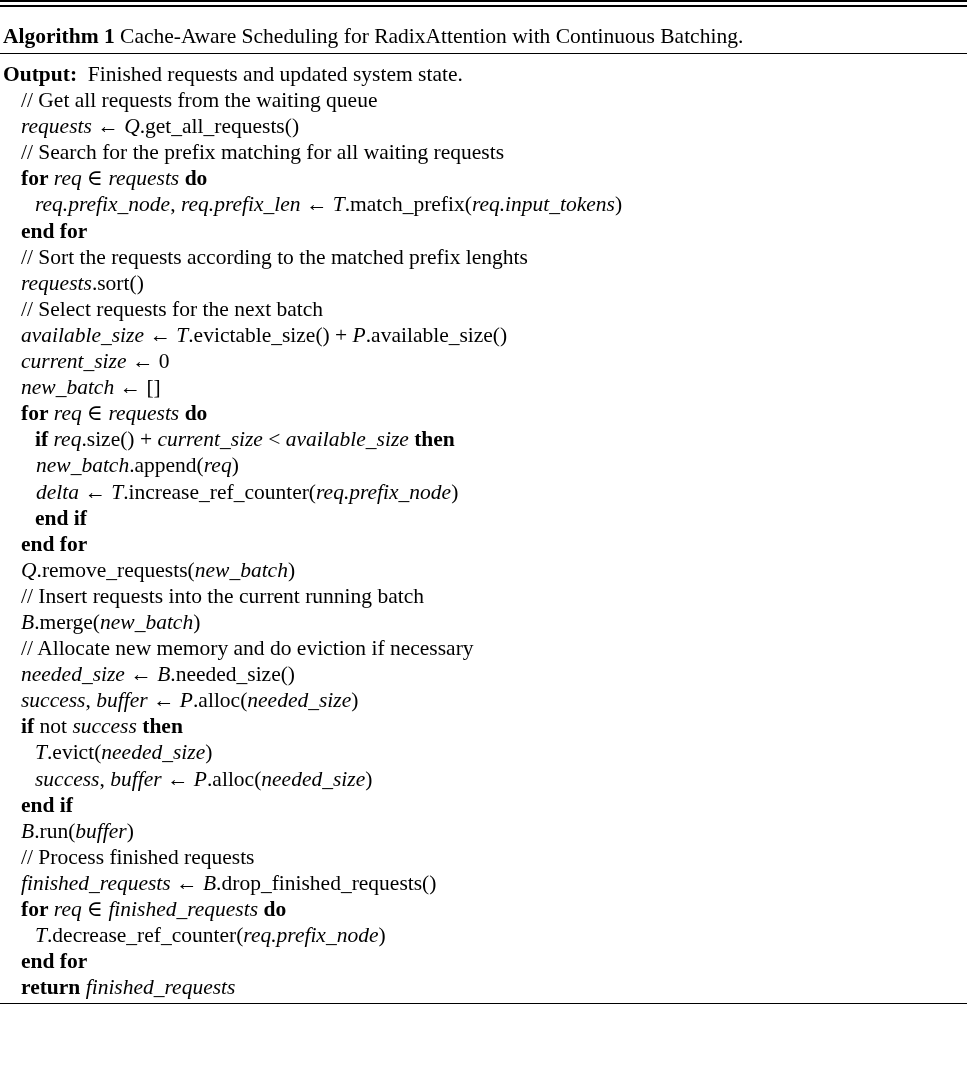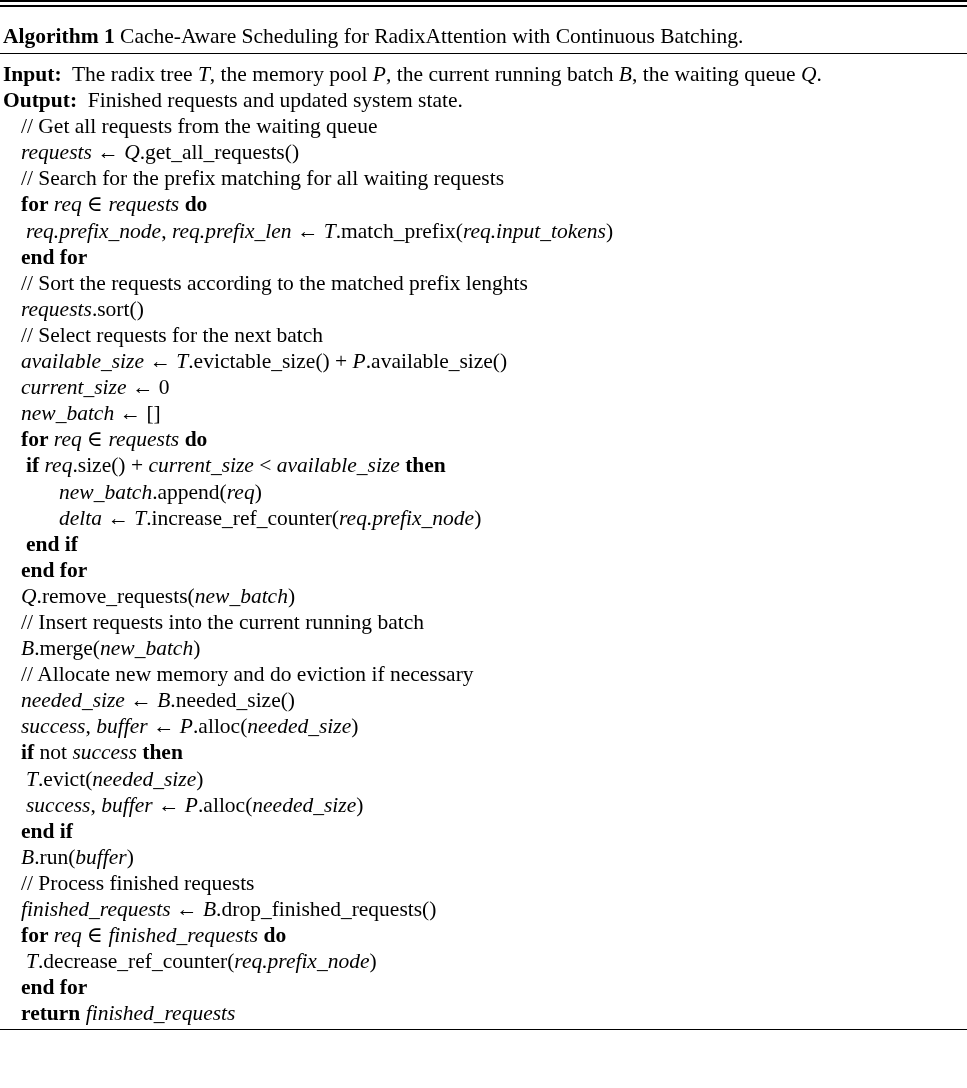--- a/index.html
+++ b/index.html
@@ -60,7 +60,6 @@
   <div class="header"><span class="s-b">Algorithm 1</span><span class="s-r"> Cache-Aware Scheduling for RadixAttention with Continuous Batching.</span></div>
   <div class="midrule"></div>
   <div class="body">
-      <div class="line ind0"><span class="s-b">Input:</span><span class="s-r">  The radix tree </span><span class="s-i">T</span><span class="s-r">, the memory pool </span><span class="s-i">P</span><span class="s-r">, the current running batch </span><span class="s-i">B</span><span class="s-r">, the waiting queue </span><span class="s-i">Q</span><span class="s-r">.</span></div>
       <div class="line ind0"><span class="s-b">Output:</span><span class="s-r">  Finished requests and updated system state.</span></div>
       <div class="line ind1"><span class="s-r">// Get all requests from the waiting queue</span></div>
       <div class="line ind1"><span class="s-i">requests</span><span class="s-r"> ← </span><span class="s-i">Q</span><span class="s-r">.get_all_requests()</span></div>

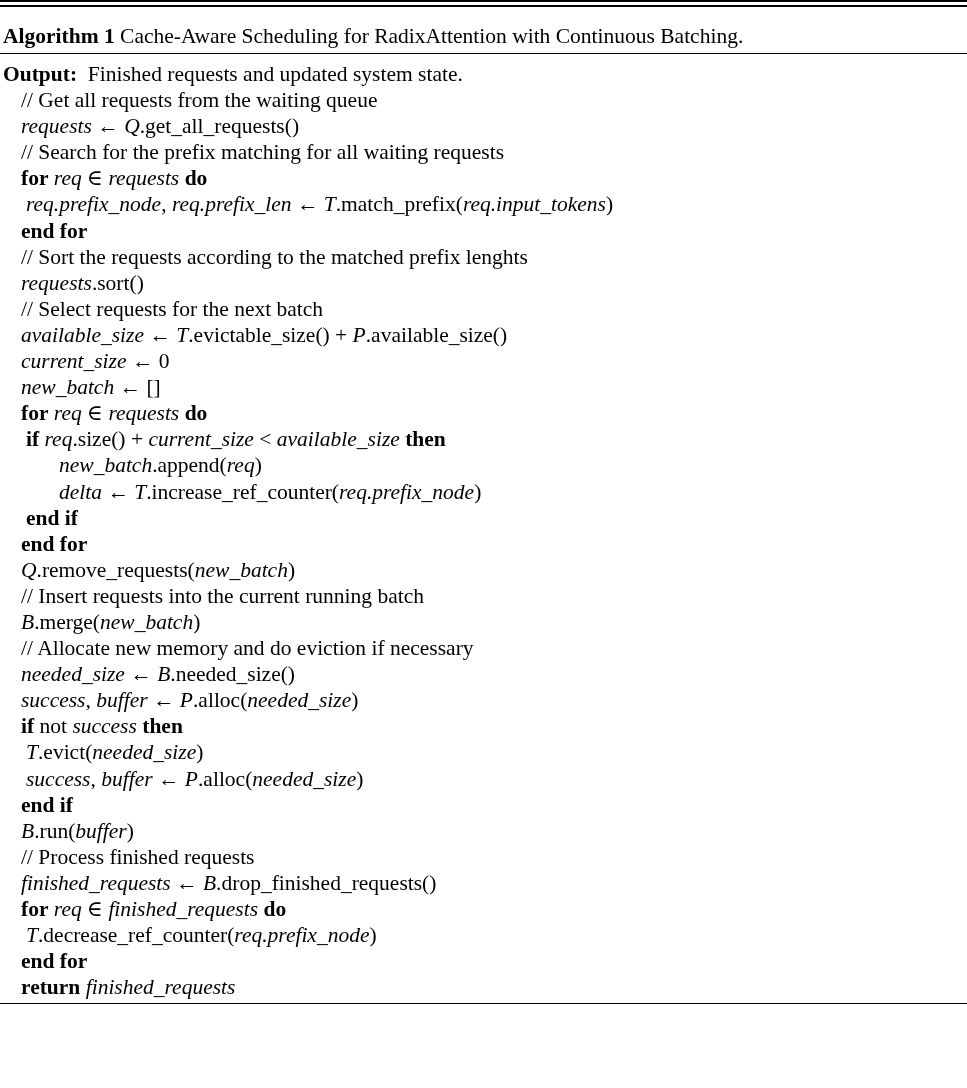--- a/index.html
+++ b/index.html
@@ -42,7 +42,7 @@
   }
   .ind0 { padding-left: 3px; }
   .ind1 { padding-left: 21px; }
-  .ind2 { padding-left: 26px; }
+  .ind2 { padding-left: 35px; }
   .ind3 { padding-left: 59px; font-family: Liberation Serif, serif; }
   .s-b { font-weight: bold; }
   .s-i { font-style: italic; }

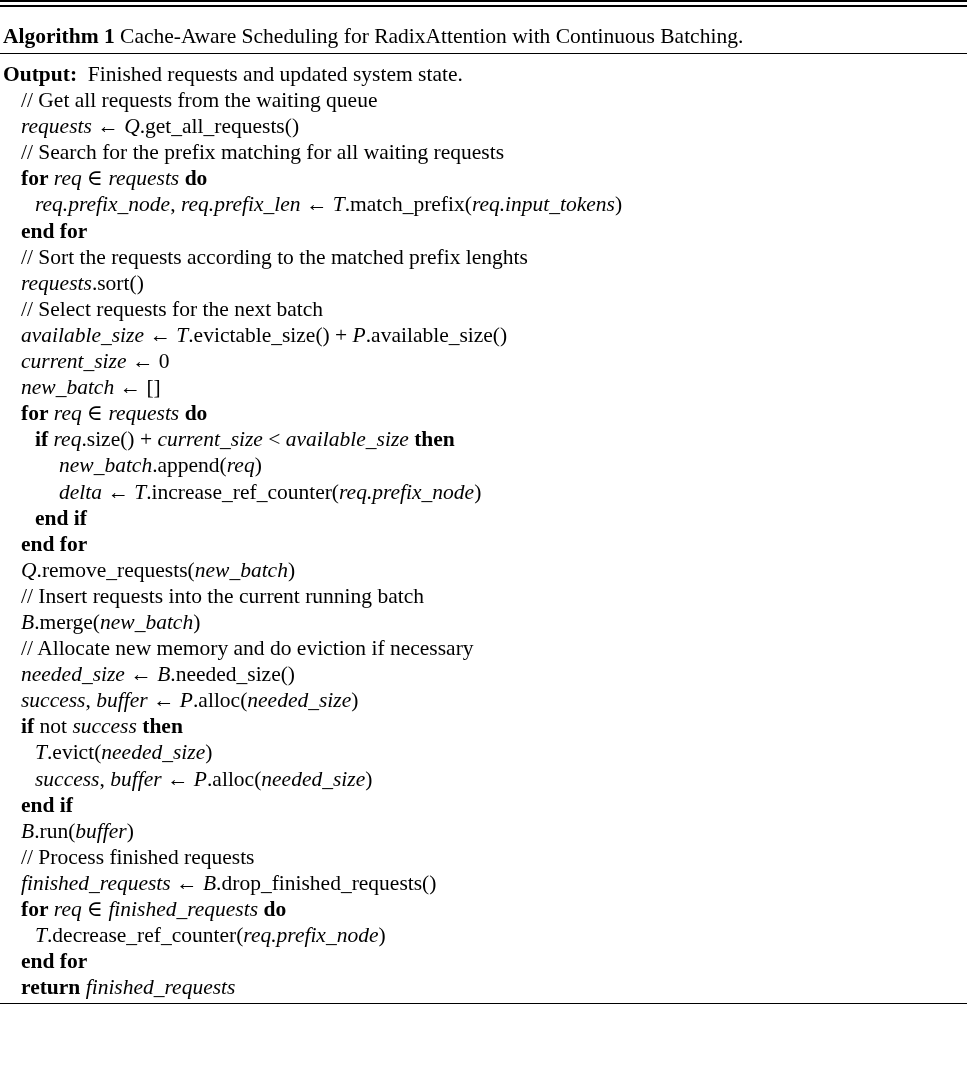--- a/index.html
+++ b/index.html
@@ -43,7 +43,7 @@
   .ind0 { padding-left: 3px; }
   .ind1 { padding-left: 21px; }
   .ind2 { padding-left: 35px; }
-  .ind3 { padding-left: 59px; font-family: Liberation Serif, serif; }
+  .ind3 { padding-left: 36px; font-family: Liberation Serif, serif; }
   .s-b { font-weight: bold; }
   .s-i { font-style: italic; }
   .s-r { font-weight: normal; font-style: normal; }

